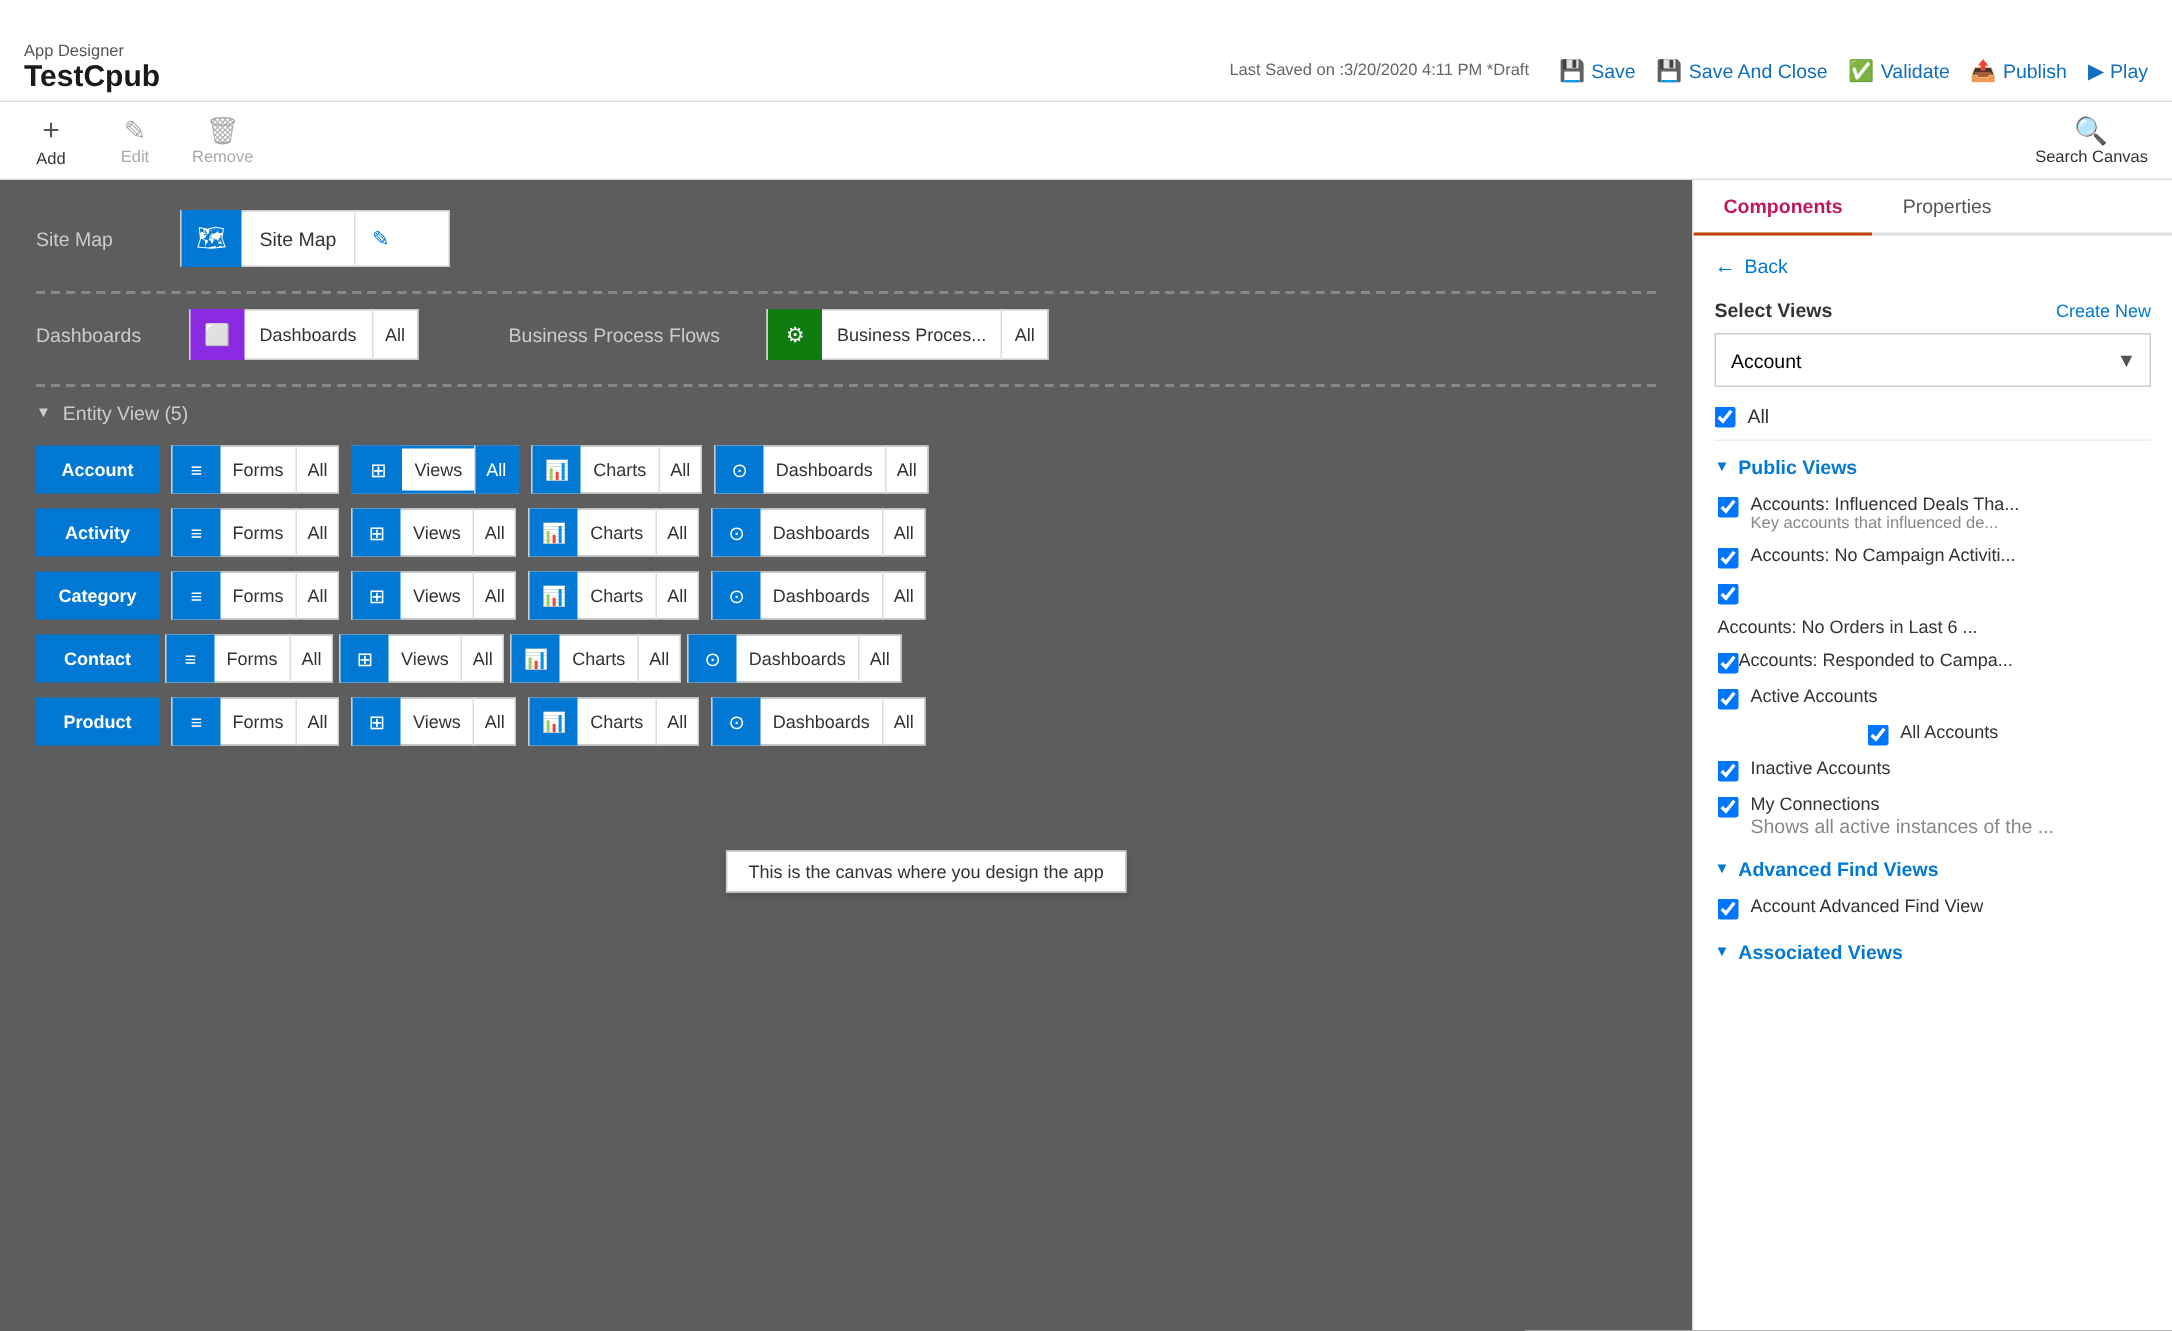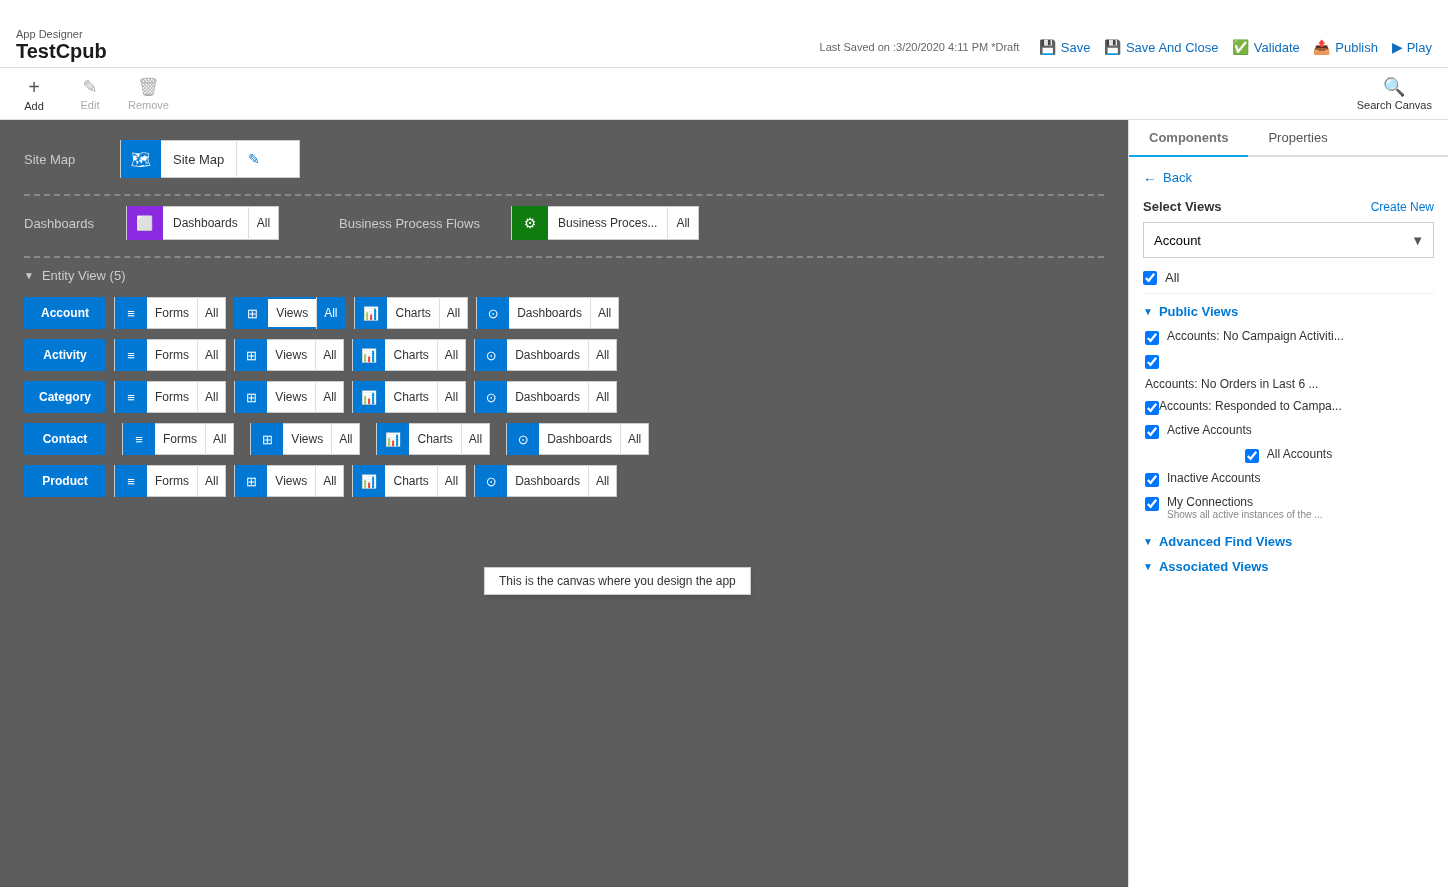--- a/index.html
+++ b/index.html
@@ -227,7 +227,7 @@
 
   <div style="width:320px;background:#fff;border-left:1px solid #ddd;display:flex;flex-direction:column;overflow:hidden;">
     <div style="display:flex;border-bottom:2px solid #ddd;">
-      <div style="padding:10px 20px;font-size:13px;cursor:pointer;color:#737373;font-weight:600;border-bottom:2px solid #0ea5e9;margin-bottom:-2px;">
+      <div style="padding:10px 20px;font-size:13px;cursor:pointer;color:#be185d;font-weight:600;border-bottom:2px solid #c2410c;margin-bottom:-2px;">
         <span>Components</span>
       </div>
       <div style="padding:10px 20px;font-size:13px;cursor:pointer;color:#555;">

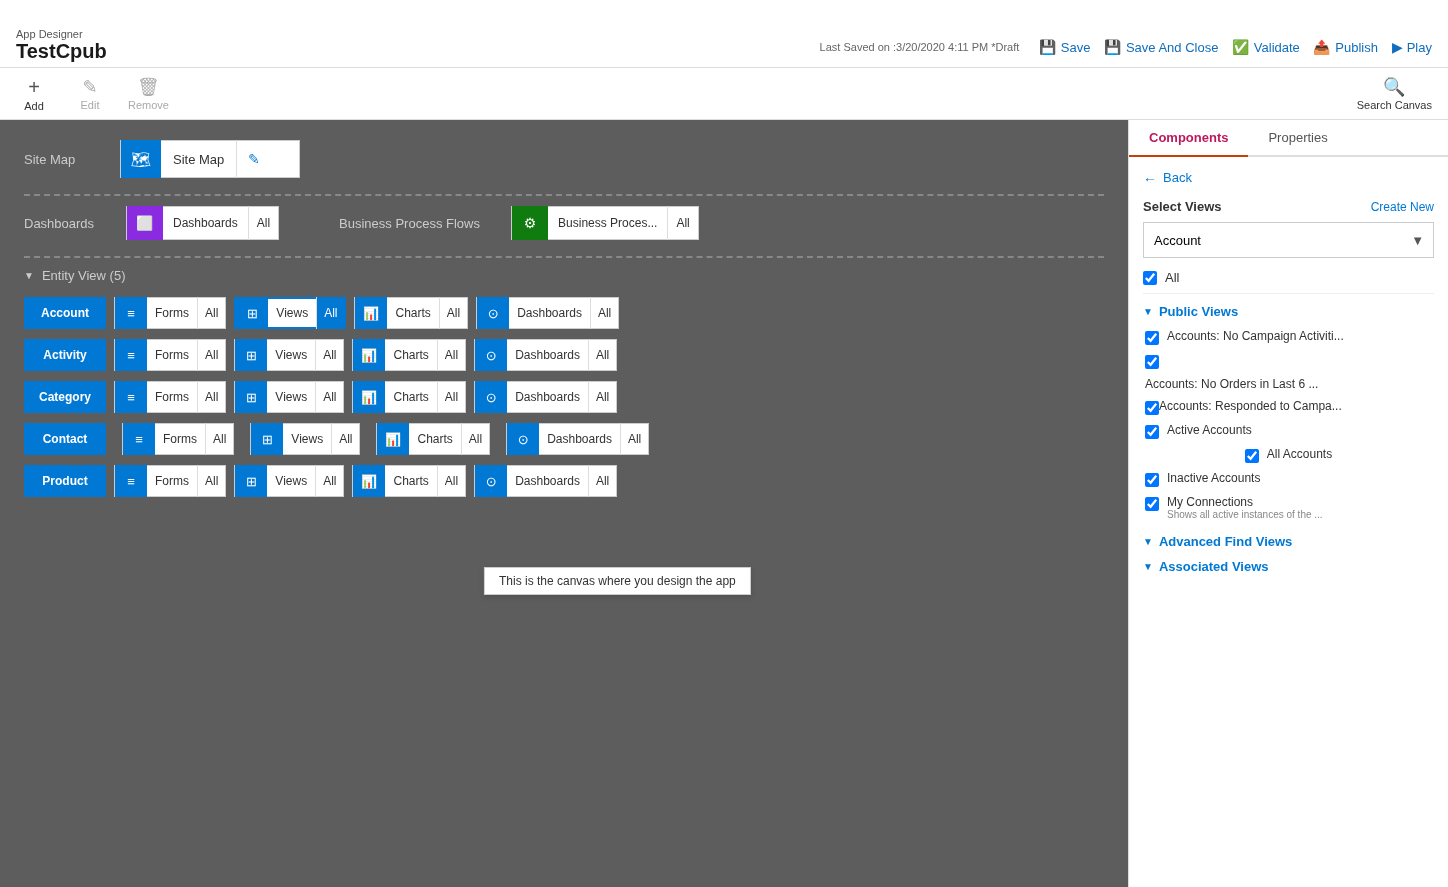--- a/index.html
+++ b/index.html
@@ -263,6 +263,13 @@
             <div style="display: flex; align-items: flex-start; gap: 8px; padding: 4px 2px; font-size: 12px; color: rgb(51, 51, 51);">
               <input type="checkbox" checked="" style="width: 14px; height: 14px; margin-top: 2px; flex-shrink: 0;">
               <div>
+                <div>Accounts: Influenced Deals Tha...</div>
+                <div style="font-size:11px;color:#888;">Key accounts that influenced de...</div>
+              </div>
+            </div>
+            <div style="display: flex; align-items: flex-start; gap: 8px; padding: 4px 2px; font-size: 12px; color: rgb(51, 51, 51);">
+              <input type="checkbox" checked="" style="width: 14px; height: 14px; margin-top: 2px; flex-shrink: 0;">
+              <div>
                 <div>Accounts: No Campaign Activiti...</div>
               </div>
             </div>

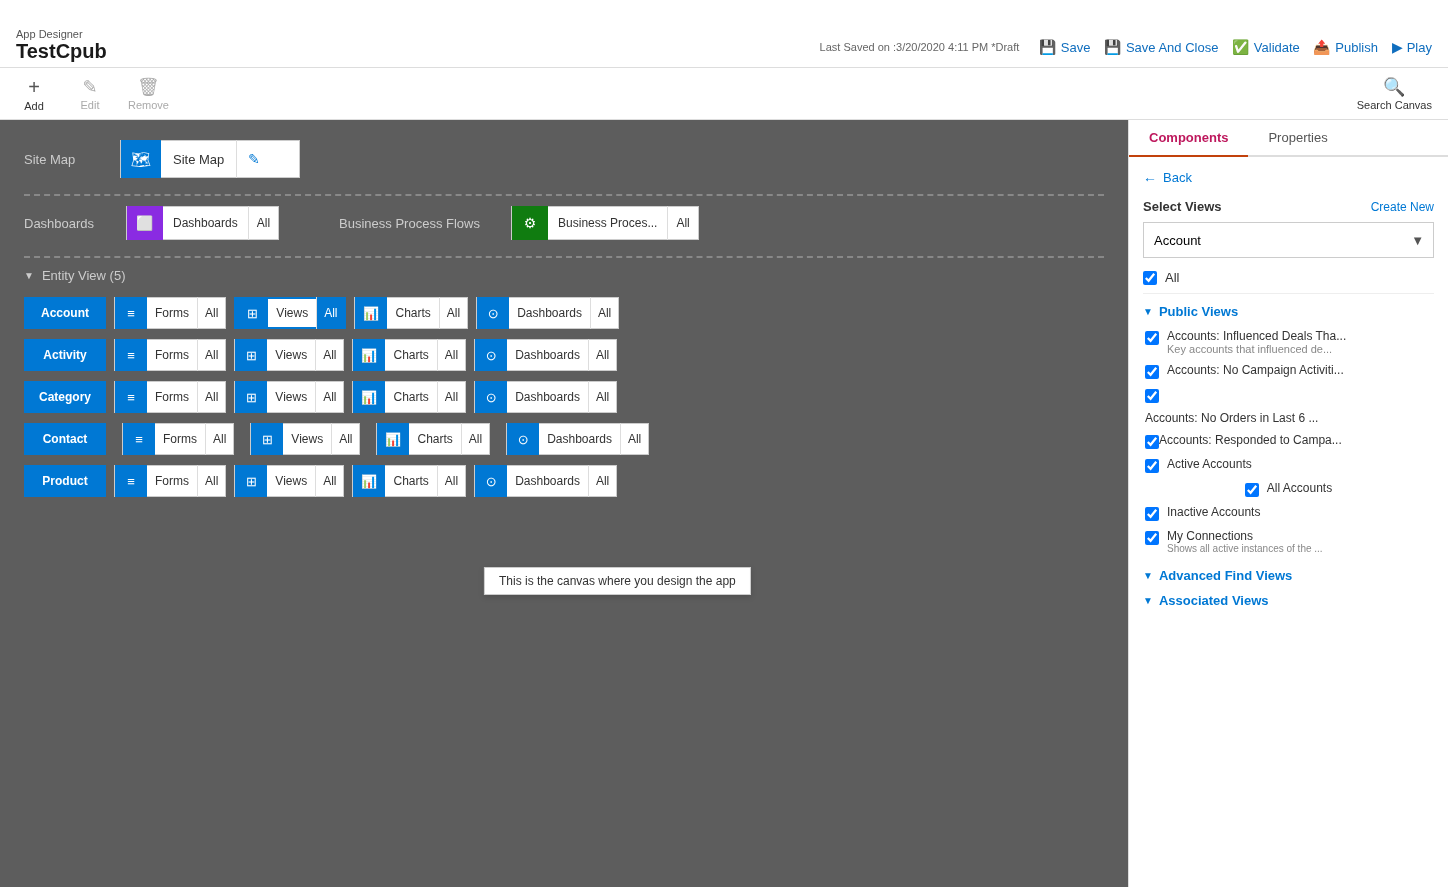--- a/index.html
+++ b/index.html
@@ -169,7 +169,7 @@
               <span style="padding: 0px 7px; border-left: 1px solid rgb(221, 221, 221); font-size: 12px; height: 32px; display: flex; align-items: center; cursor: pointer; color: rgb(51, 51, 51);">All</span>
             </div>
           </div>
-          <div style="display: flex; align-items: center; gap: 16px; margin-bottom: 10px;">
+          <div style="display: flex; align-items: center; gap: 4px; margin-bottom: 10px;">
             <button style="background: rgb(0, 120, 212); color: rgb(255, 255, 255); border: none; padding: 6px 14px; font-size: 12px; font-weight: 600; cursor: pointer; min-width: 82px; height: 32px;">Contact</button>
             <div style="background: rgb(255, 255, 255); border: 1px solid rgb(204, 204, 204); display: flex; align-items: center; height: 32px;">
               <div style="background: rgb(0, 120, 212); width: 32px; height: 32px; display: flex; align-items: center; justify-content: center; color: rgb(255, 255, 255); font-size: 13px; flex-shrink: 0;">≡</div>

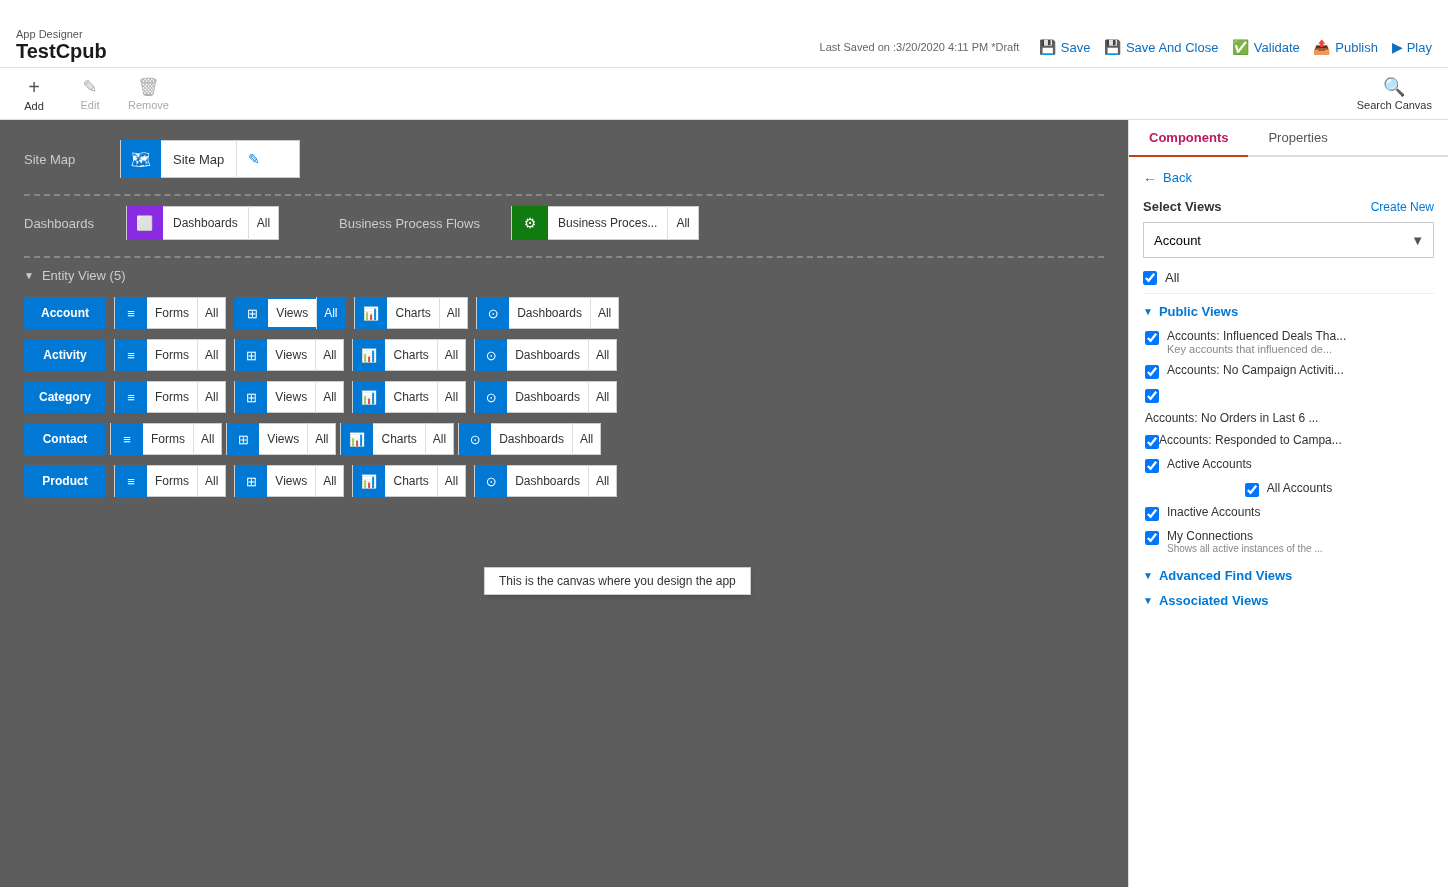--- a/index.html
+++ b/index.html
@@ -307,7 +307,7 @@
               <input type="checkbox" checked="" style="width: 14px; height: 14px; margin-top: 2px; flex-shrink: 0;">
               <div>
                 <div>My Connections</div>
-                <div style="font-size:10px;color:#888;text-align:center;">Shows all active instances of the ...</div>
+                <div style="font-size:13px;color:#888;text-align:center;">Shows all active instances of the ...</div>
               </div>
             </div>
           </div>

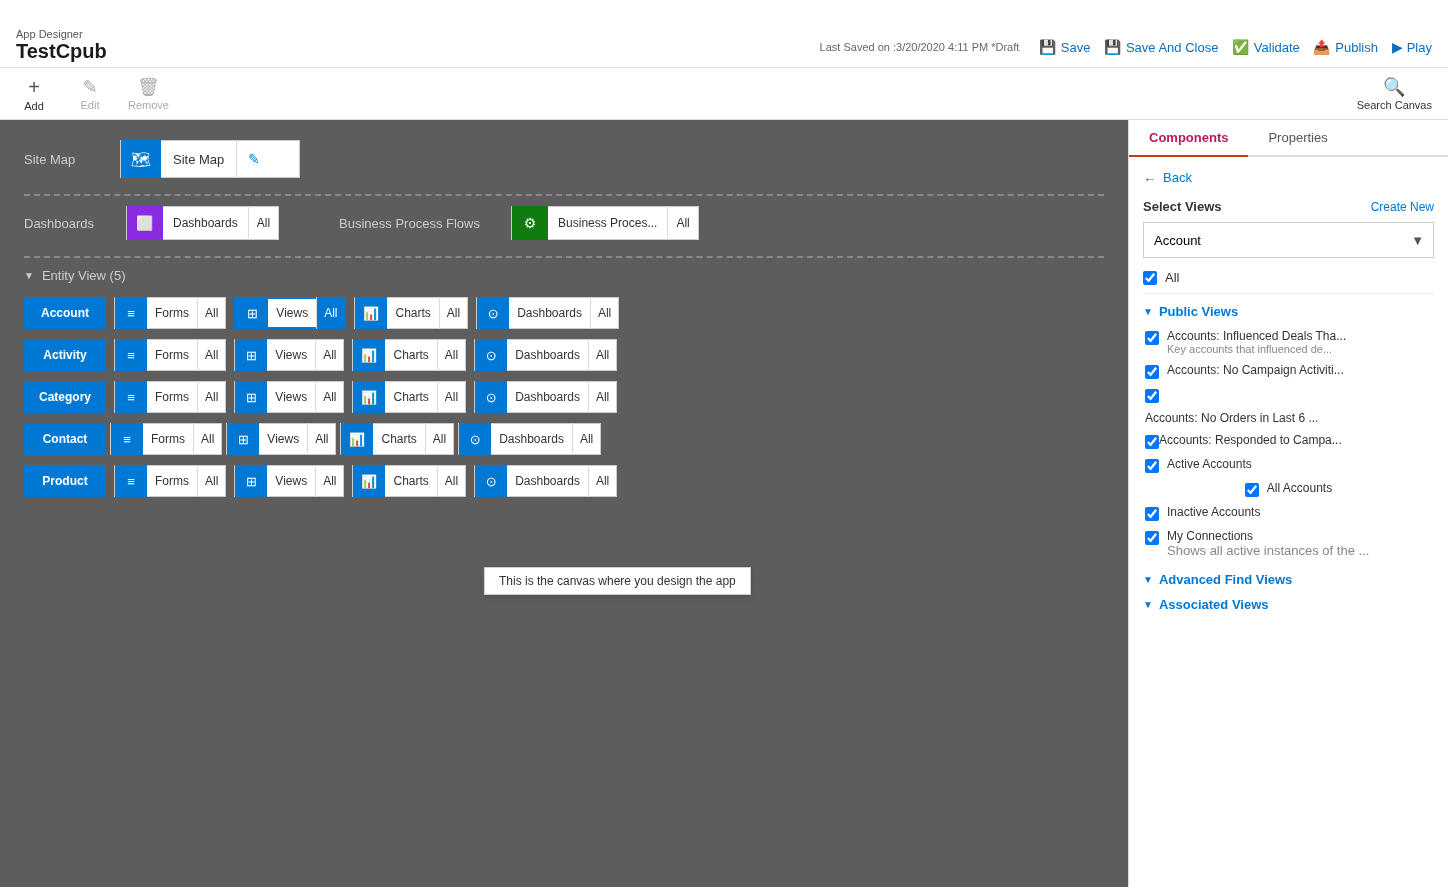--- a/index.html
+++ b/index.html
@@ -318,6 +318,12 @@
           <span style="font-size:10px;">▼</span>
           <span>Advanced Find Views</span>
         </div>
+        <div id="advanced-find-list">
+            <div style="display: flex; align-items: flex-start; gap: 8px; padding: 4px 2px; font-size: 12px; color: rgb(51, 51, 51);">
+              <input type="checkbox" checked="" style="width: 14px; height: 14px; margin-top: 2px; flex-shrink: 0;">
+              <div>Account Advanced Find View</div>
+            </div>
+          </div>
       </div>
 
       <div style="margin-bottom:10px;">

